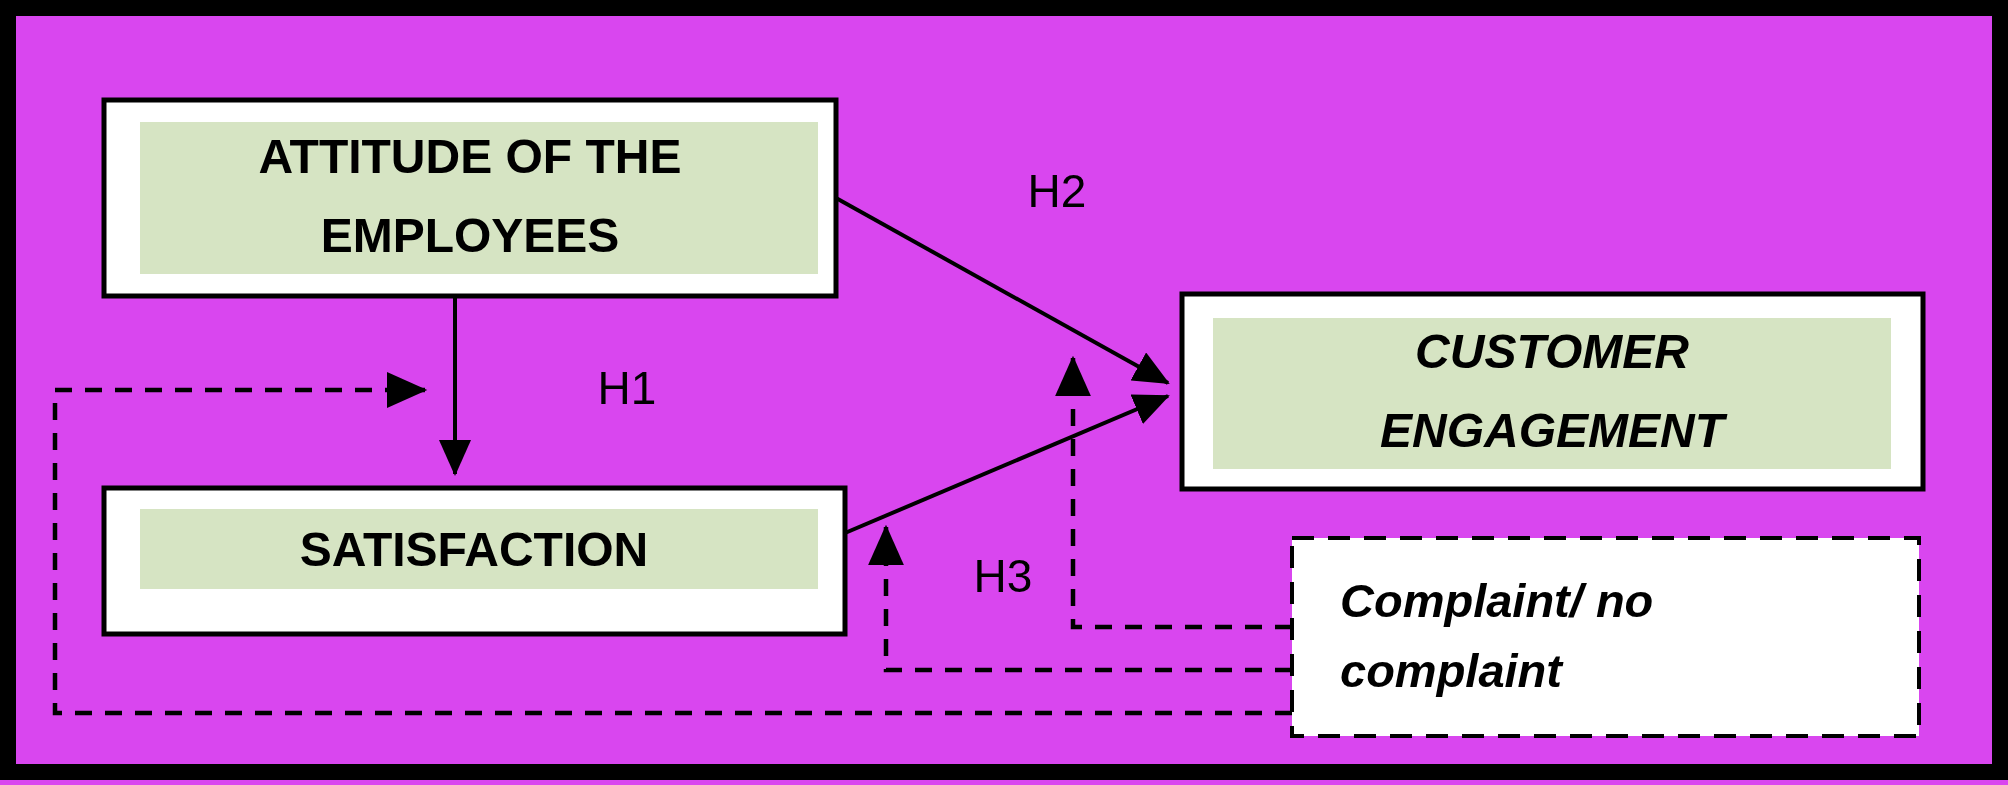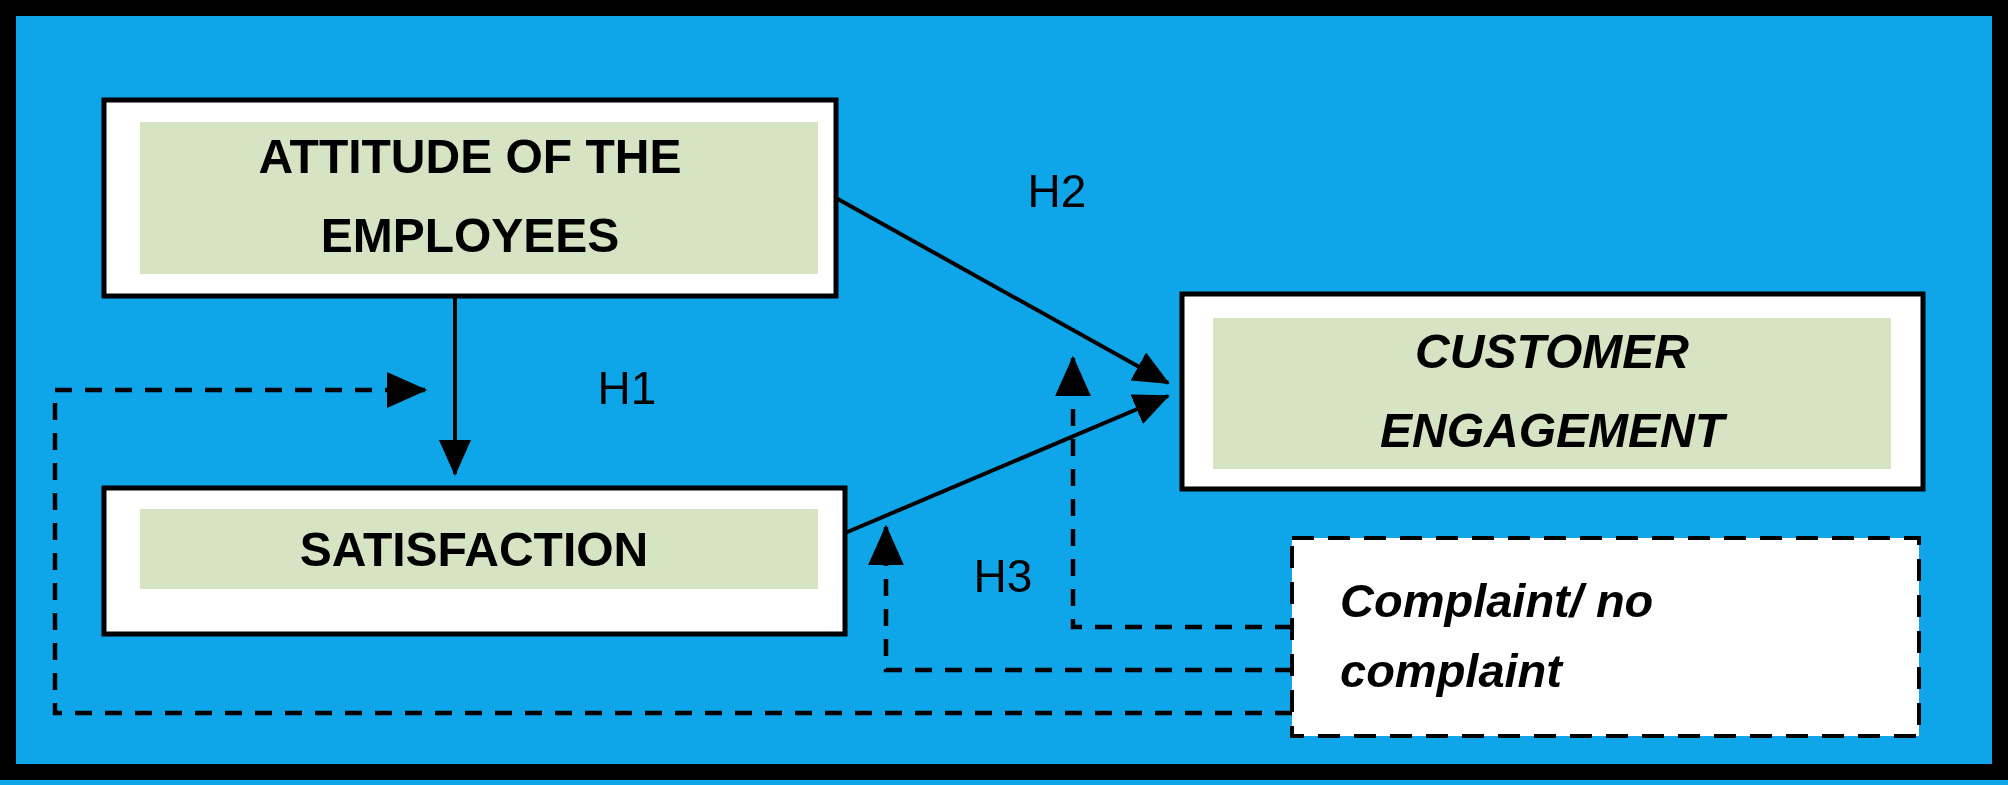--- a/index.html
+++ b/index.html
@@ -12,7 +12,7 @@
     position: relative;
     width: 2008px;
     height: 785px;
-    background: #0ea5e9;
+    background: #d946ef;
     overflow: hidden;
   }
   svg { display: block; }

